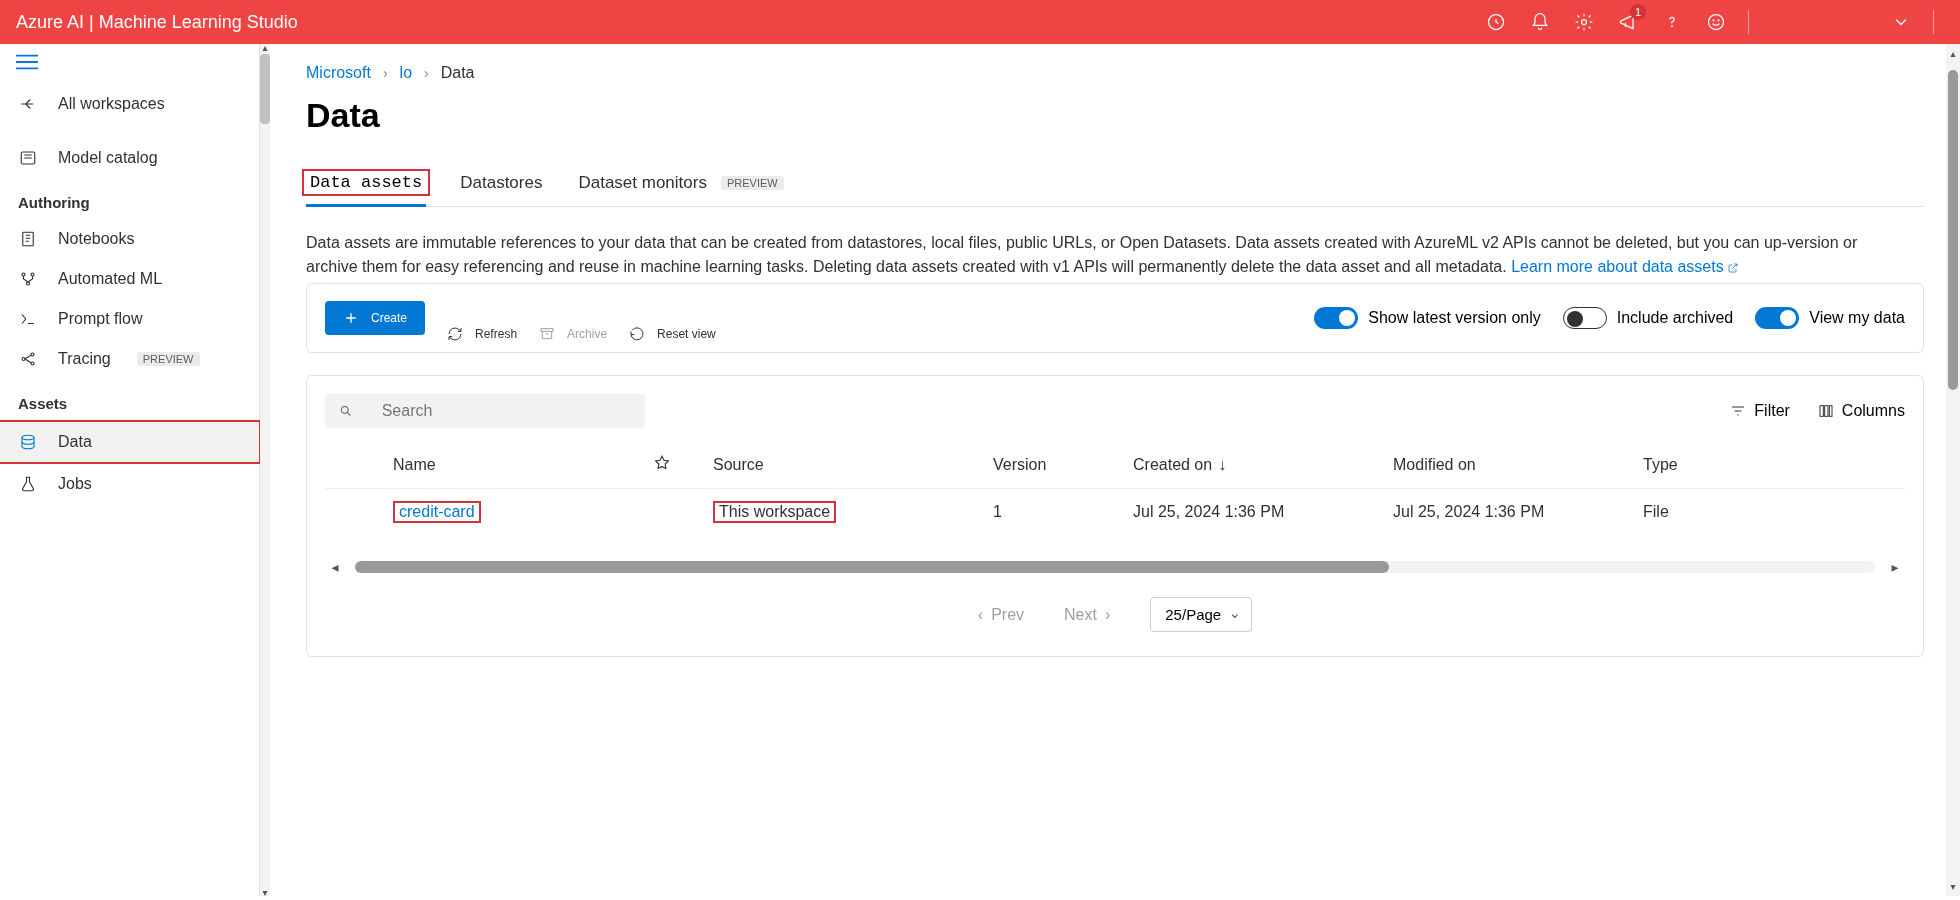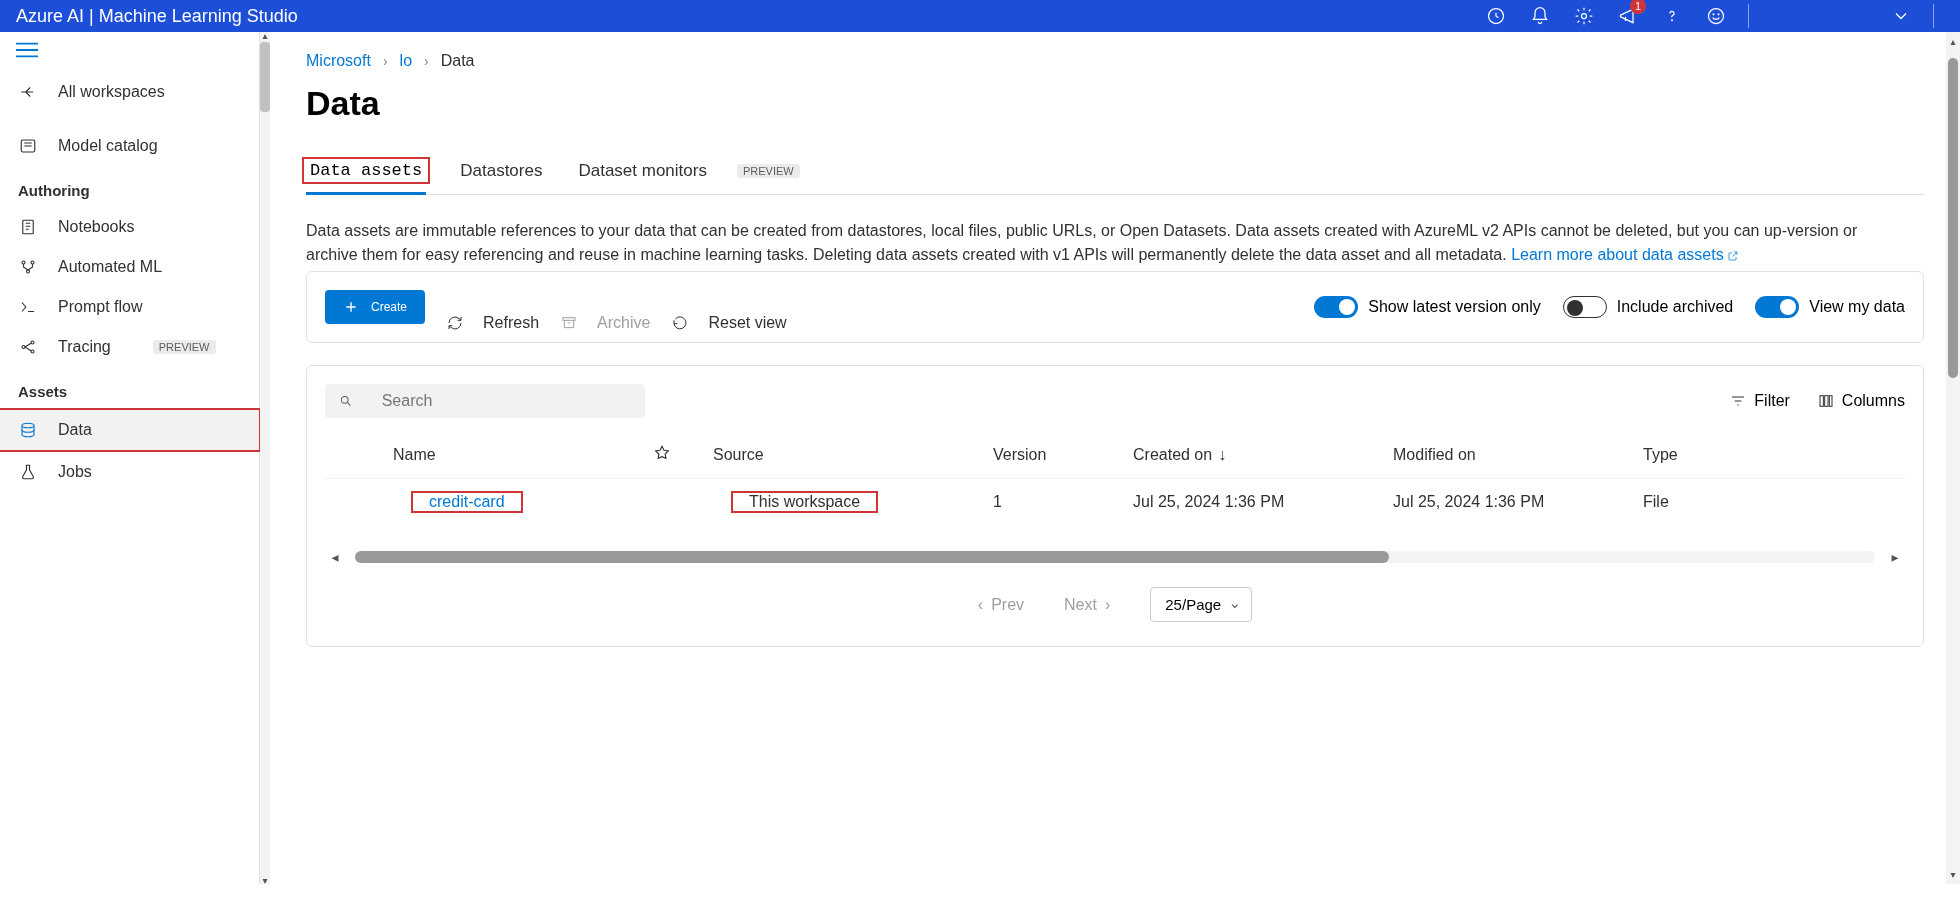--- a/index.html
+++ b/index.html
@@ -6,7 +6,7 @@
 html, body { width: 1960px; height: 900px; overflow: hidden; background: #fff; }
 
 
-.topbar { height: 32px; background: #1d4ed8; color: #fff; display: flex; align-items: center; padding: 0 16px; }
+.topbar { height: 44px; background: #ef4444; color: #fff; display: flex; align-items: center; padding: 0 16px; }
 .topbar .title { font-size: 18px; font-weight: 400; }
 .topbar .spacer { flex: 1; }
 .topbar .icon-btn { width: 44px; height: 48px; display: flex; align-items: center; justify-content: center; cursor: pointer; position: relative; }

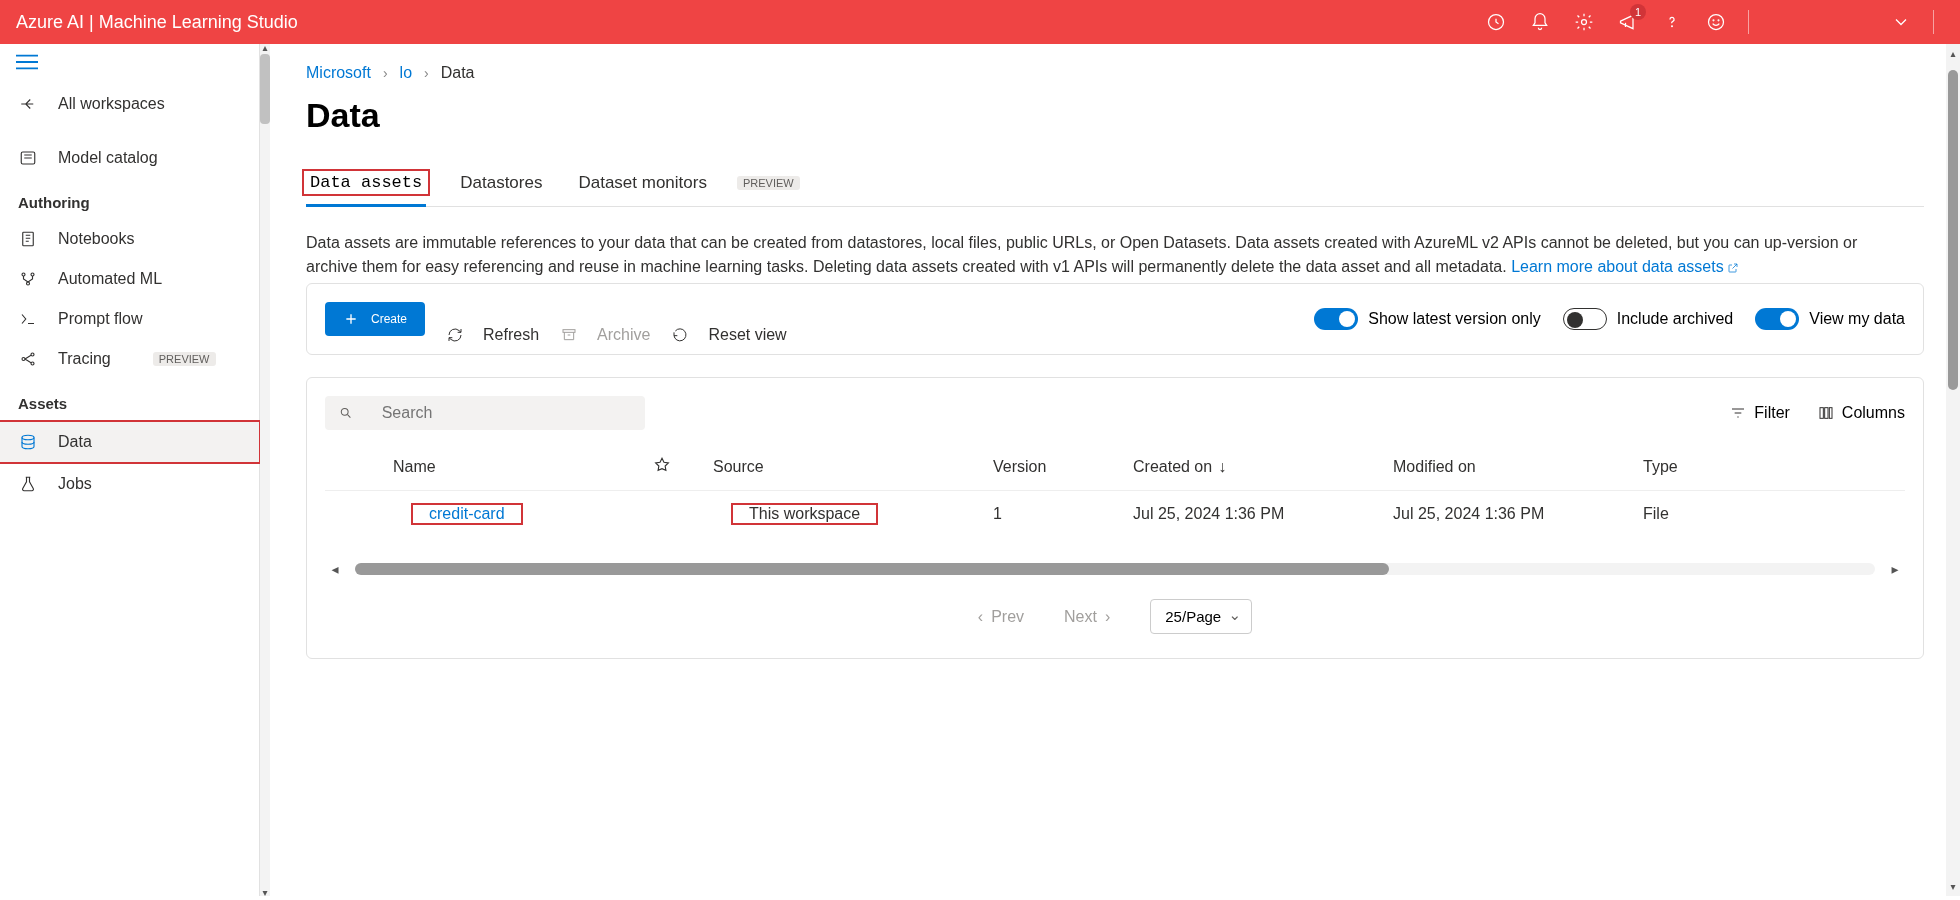--- a/index.html
+++ b/index.html
@@ -33,7 +33,7 @@
 .nav-item.active { background: #f3f2f1; }
 .nav-item.active .icon svg { stroke: #0078d4; }
 .nav-section { font-size: 15px; font-weight: 600; padding: 16px 18px 8px; color: #323130; }
-.badge-preview { background: #edebe9; color: #605e5c; font-size: 11px; padding: 1px 6px; border-radius: 3px; margin-left: 22px; }
+.badge-preview { background: #edebe9; color: #605e5c; font-size: 11px; padding: 1px 6px; border-radius: 3px; margin-left: 6px; }
 .red-box { border: 2px solid #d13438; }
 
 

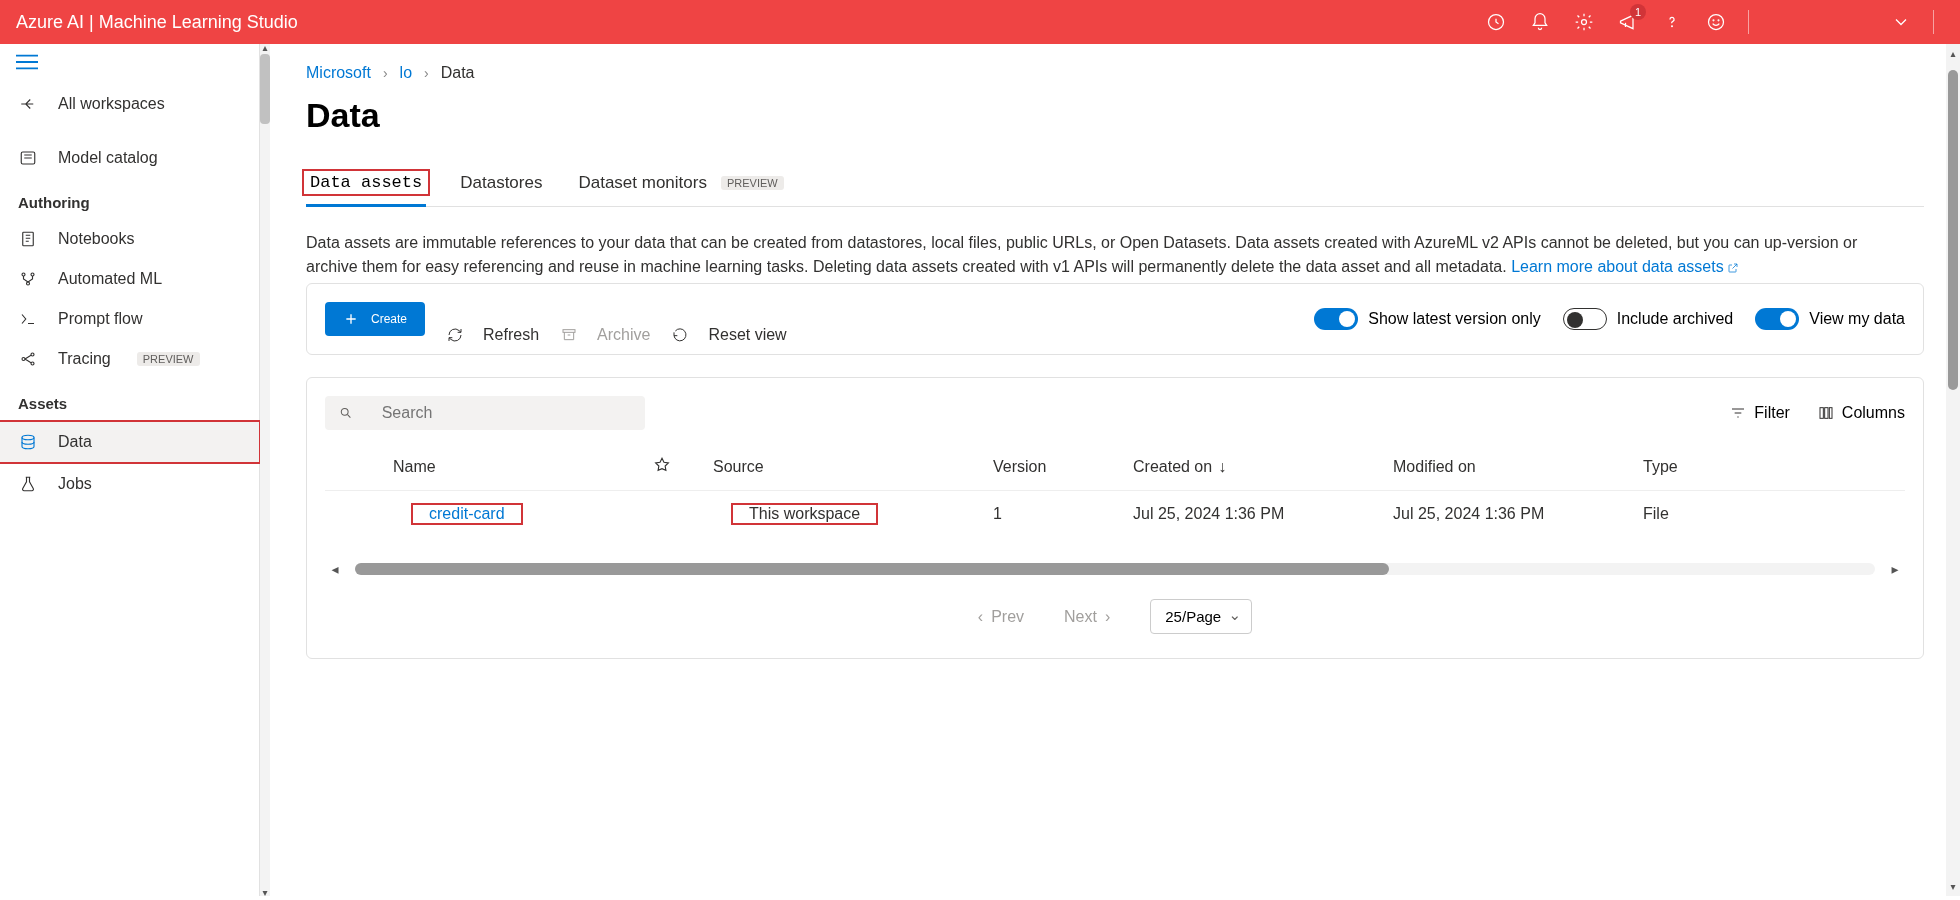--- a/index.html
+++ b/index.html
@@ -64,7 +64,7 @@
 .toolbar-card { border: 1px solid #e1e1e1; border-radius: 6px; padding: 10px 18px; display: flex; align-items: center; gap: 22px; margin-bottom: 22px; }
 .btn-primary { background: #0078d4; color: #fff; border: none; border-radius: 4px; padding: 9px 18px; font-size: 12px; display: flex; align-items: center; gap: 12px; cursor: pointer; }
 .btn-primary svg { width:16px; height:16px; stroke:#fff; stroke-width:2; }
-.cmd { display: flex; align-items: center; gap: 20px; font-size: 16px; color: #323130; cursor:pointer;margin-top:32px; }
+.cmd { display: flex; align-items: center; gap: 12px; font-size: 12px; color: #323130; cursor:pointer;margin-top:32px; }
 .cmd.disabled { color: #a19f9d; }
 .cmd svg { width:16px; height:16px; stroke: currentColor; fill:none; stroke-width:1.5; }
 .toolbar-spacer { flex: 1; }

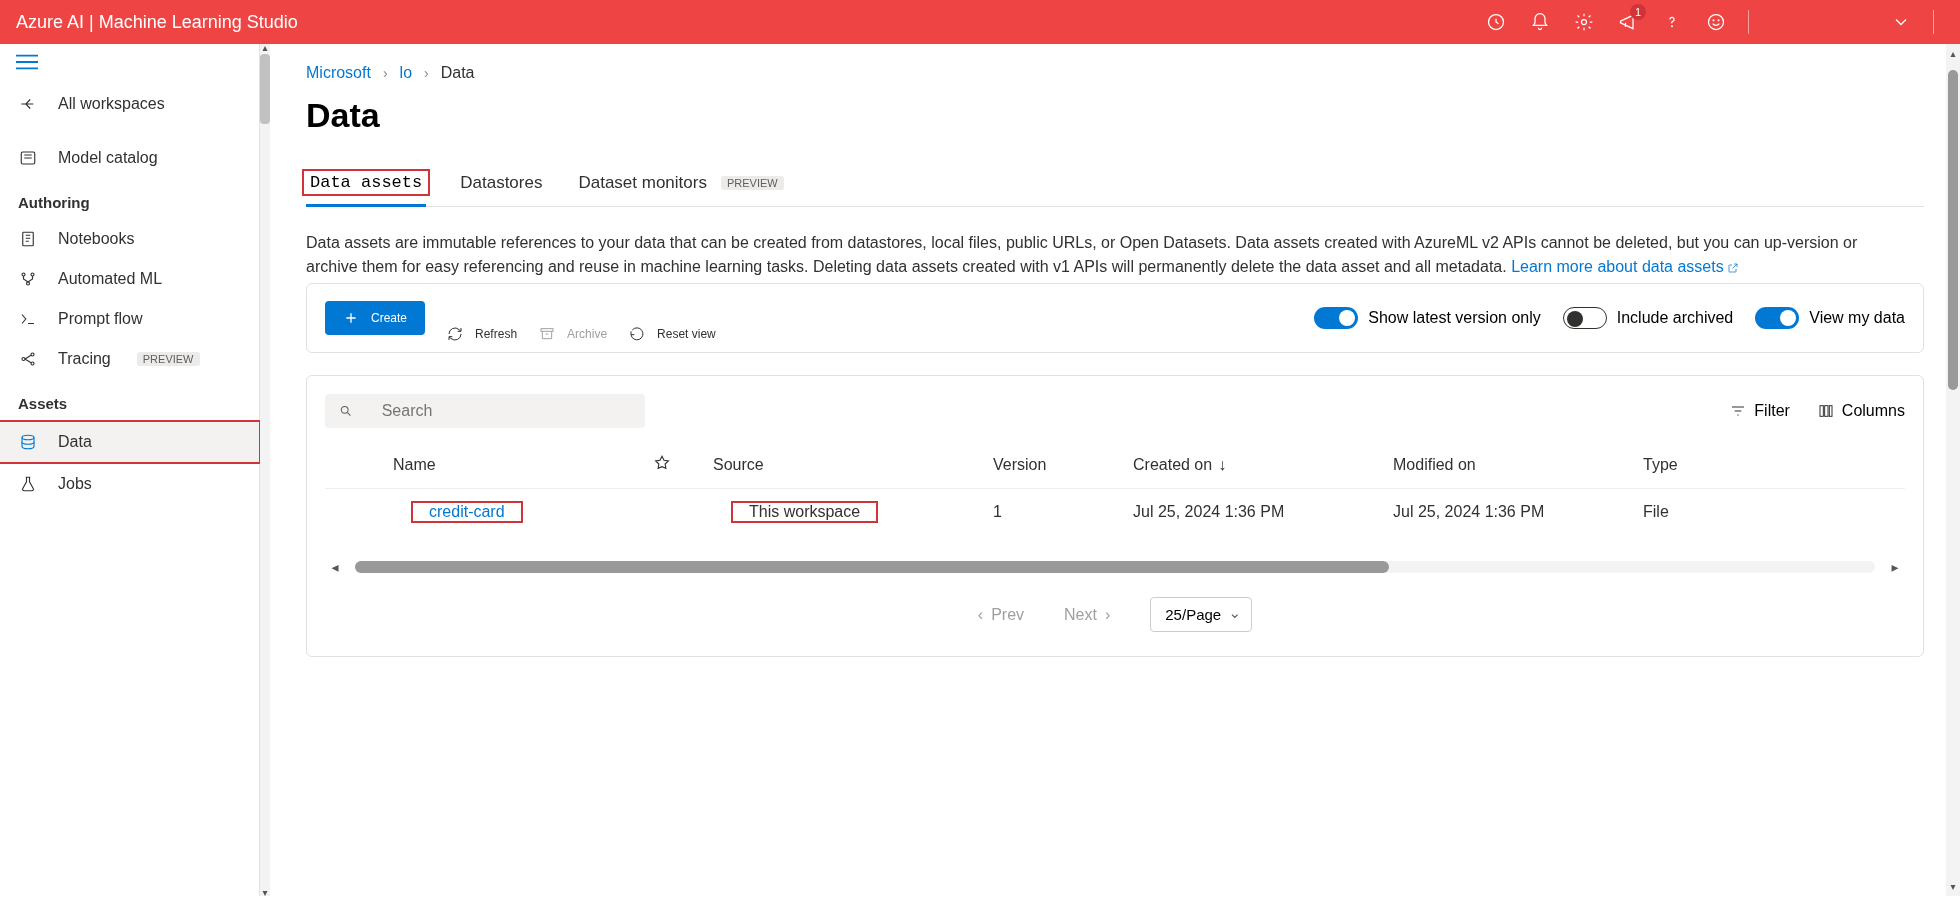--- a/index.html
+++ b/index.html
@@ -90,7 +90,7 @@
 .grid-header .sortable { display:flex; align-items:center; gap:6px; }
 .grid-row { color:#323130; }
 .grid-row a { color:#0078d4; text-decoration:none; }
-.red-cell { border:2px solid #d13438; padding:0 16px; display:inline-block;margin-left:18px; }
+.red-cell { border:2px solid #d13438; padding:0 4px; display:inline-block; }
 .star svg { width:18px; height:18px; stroke:#323130; fill:none; stroke-width:1.5;}
 
 .hscroll { margin-top: 24px; display:flex; align-items:center; gap:10px; }

